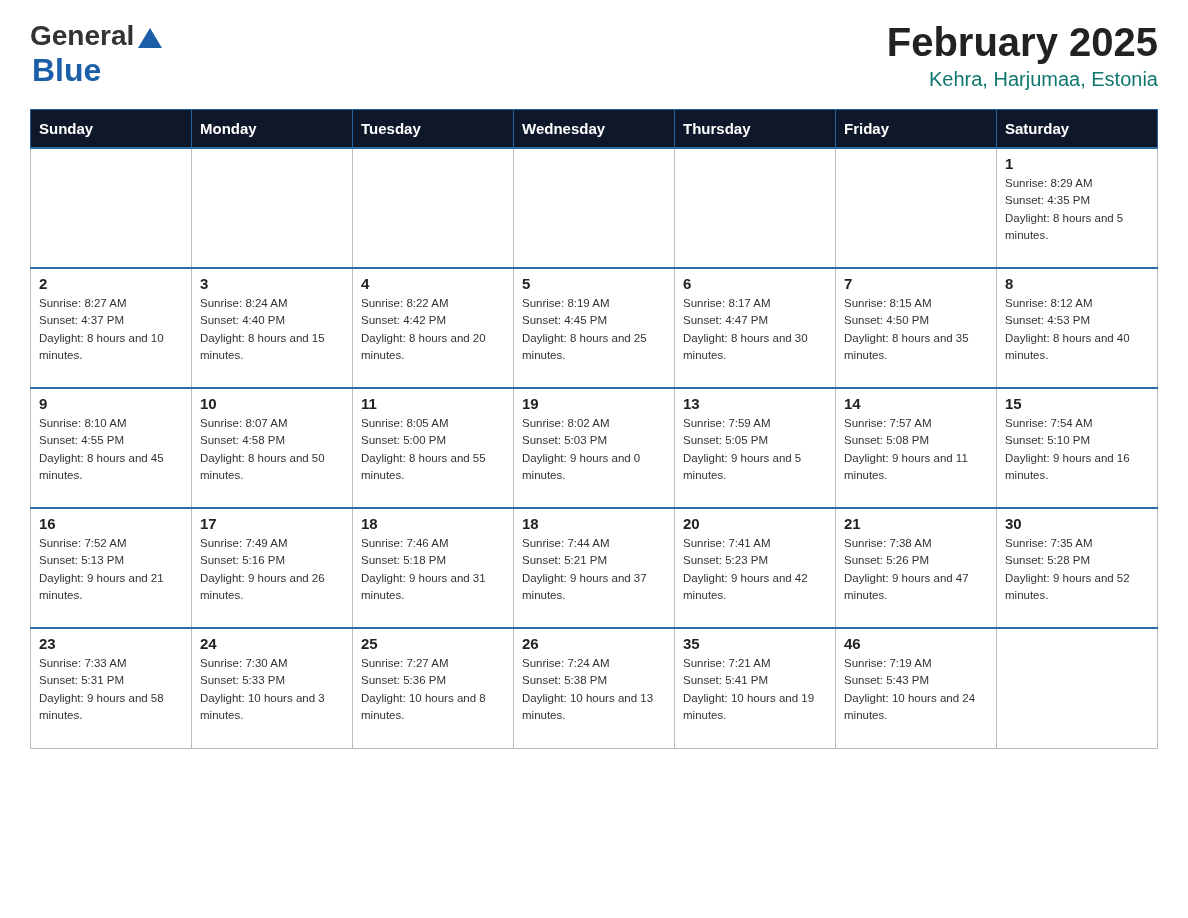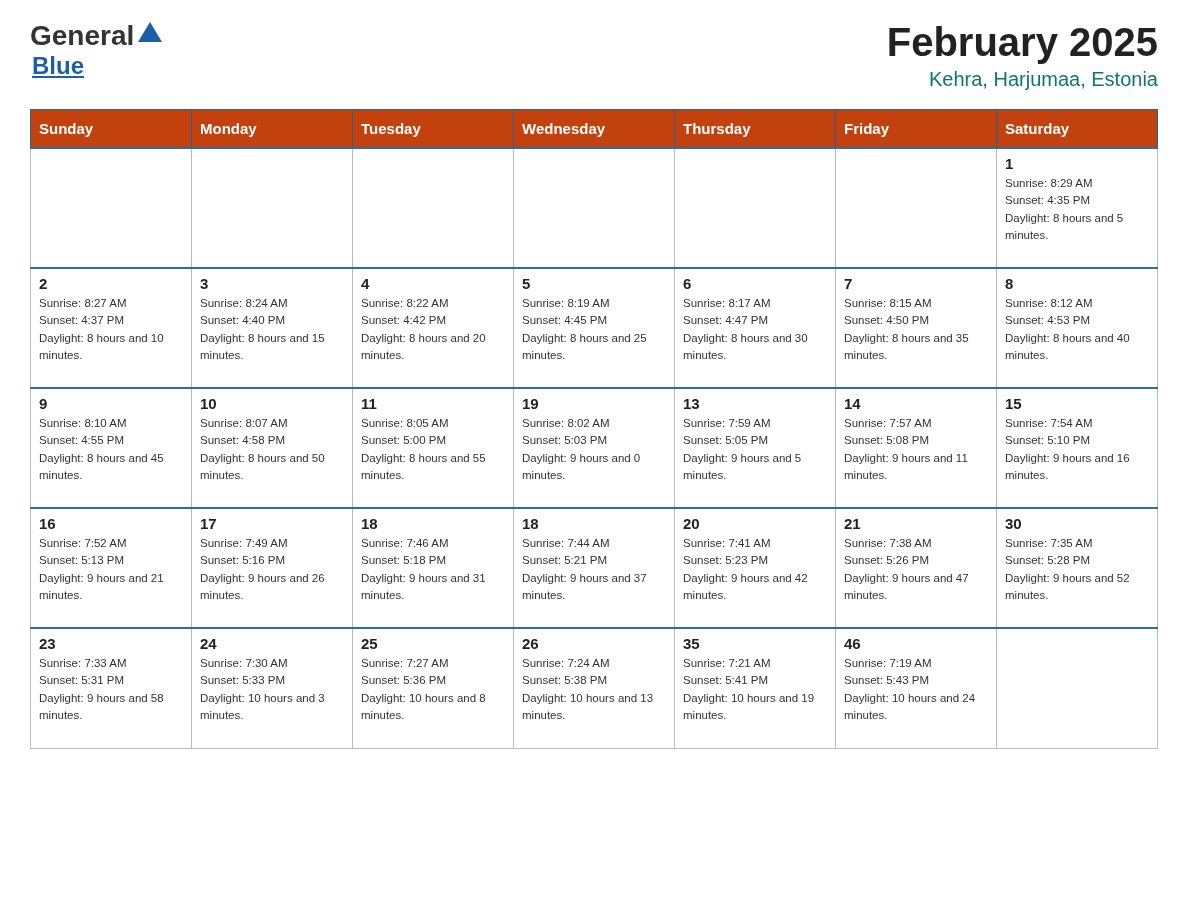--- a/index.html
+++ b/index.html
@@ -28,7 +28,7 @@
     }
     .logo-line1 {
       display: flex;
-      align-items: flex-start;
+      align-items: flex-end;
     }
     .logo-line2 {
       font-size: 24px;

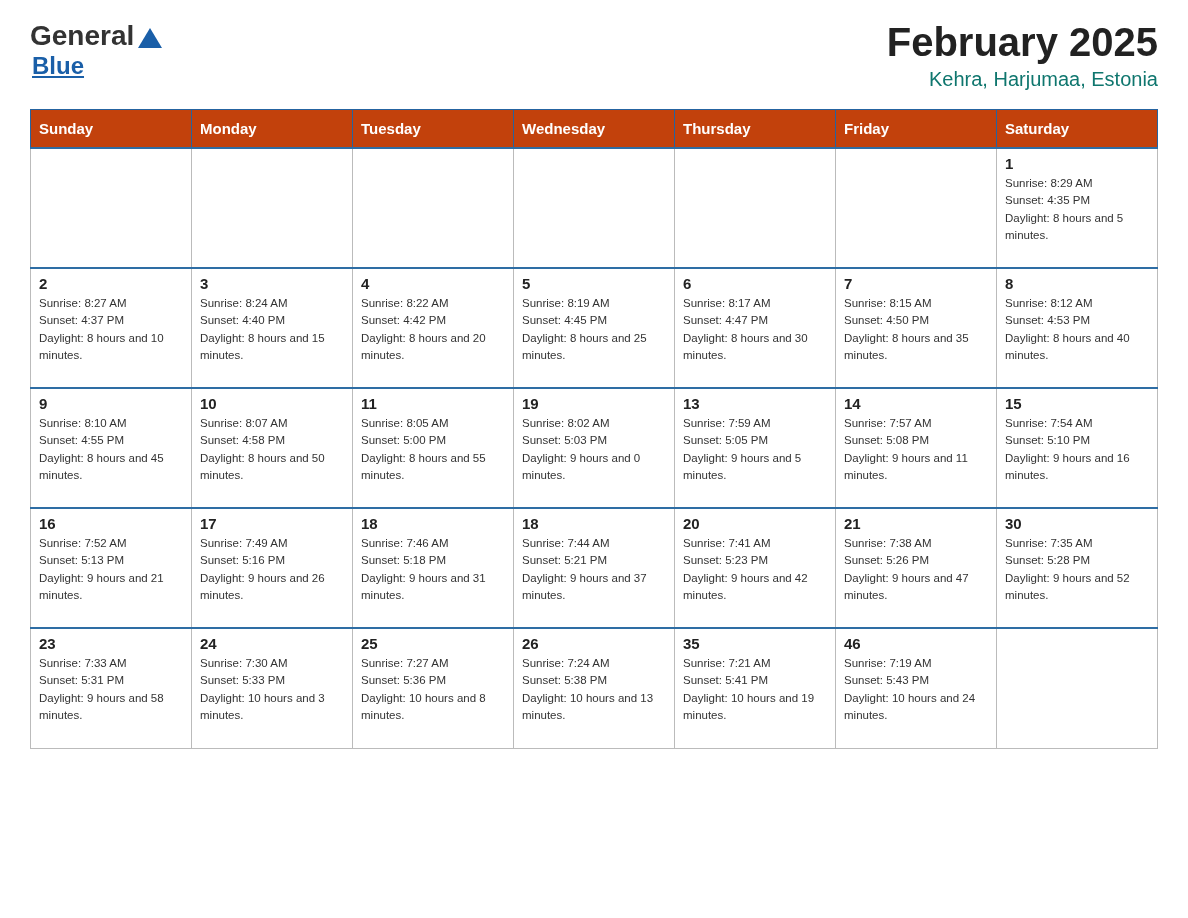--- a/index.html
+++ b/index.html
@@ -31,11 +31,10 @@
       align-items: flex-end;
     }
     .logo-line2 {
-      font-size: 24px;
+      font-size: 32px;
       font-weight: bold;
       color: #1a5fa8;
       margin-left: 2px;
-      text-decoration: underline;
     }
     .title-section {
       text-align: right;

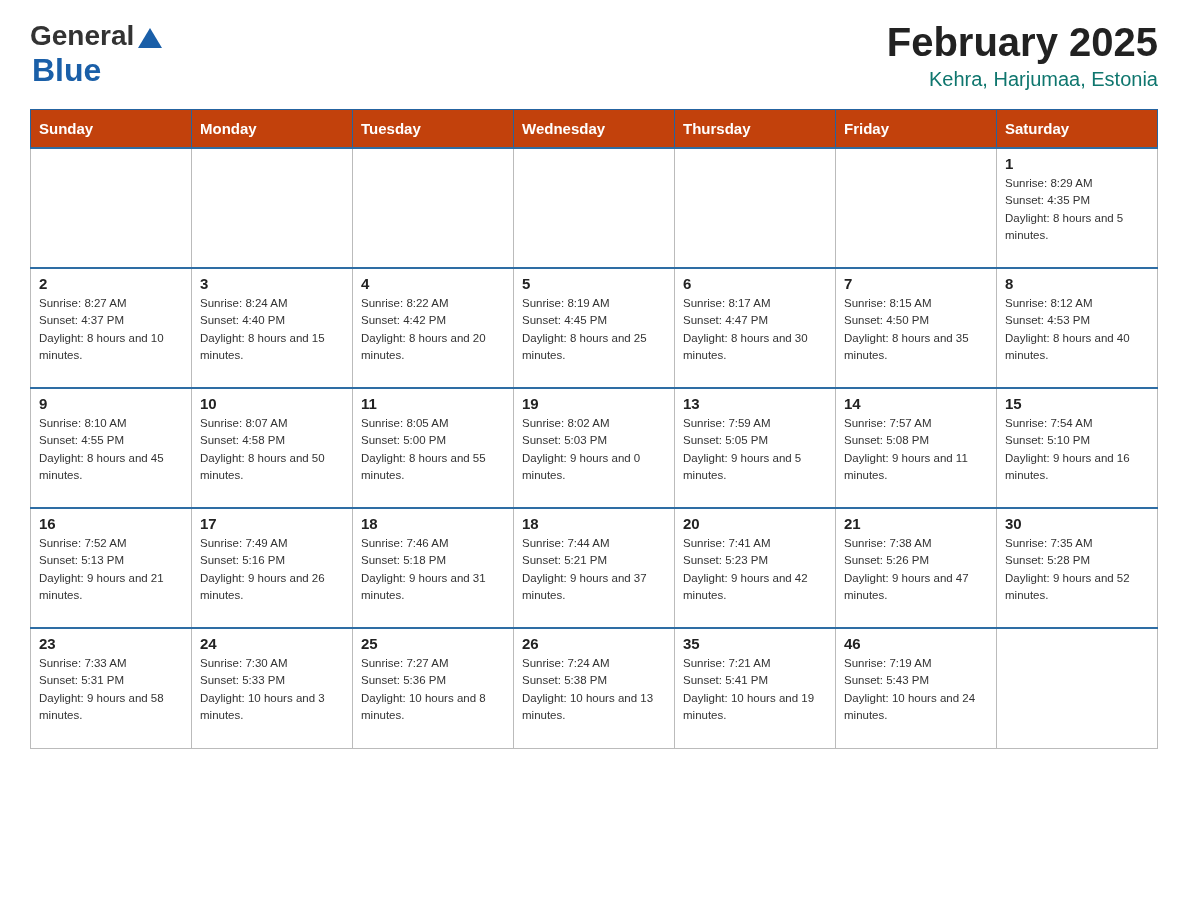--- a/index.html
+++ b/index.html
@@ -56,7 +56,7 @@
       border: 1px solid #999;
     }
     .calendar th {
-      background-color: #c2410c;
+      background-color: #0f172a;
       color: #fff;
       font-size: 15px;
       font-weight: bold;

